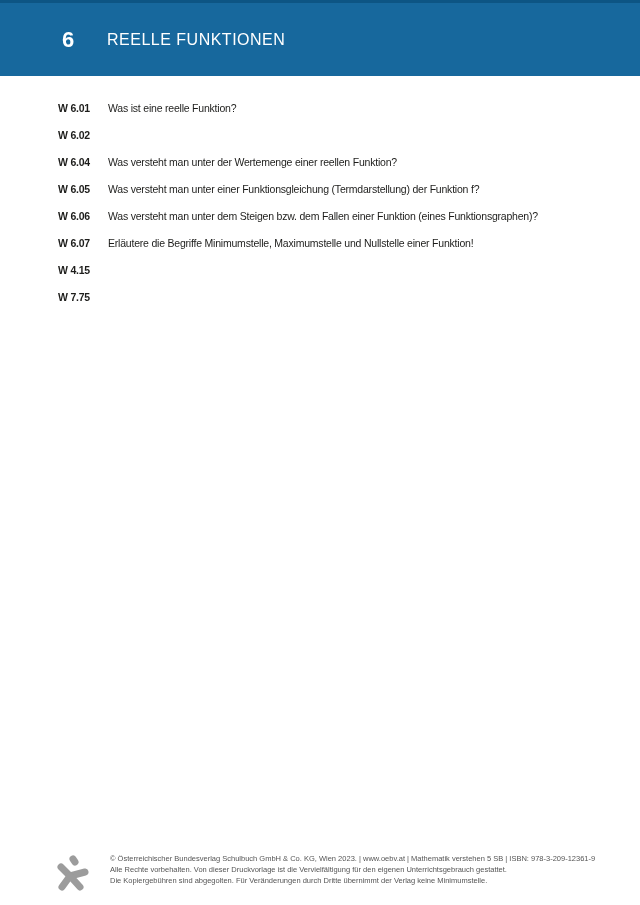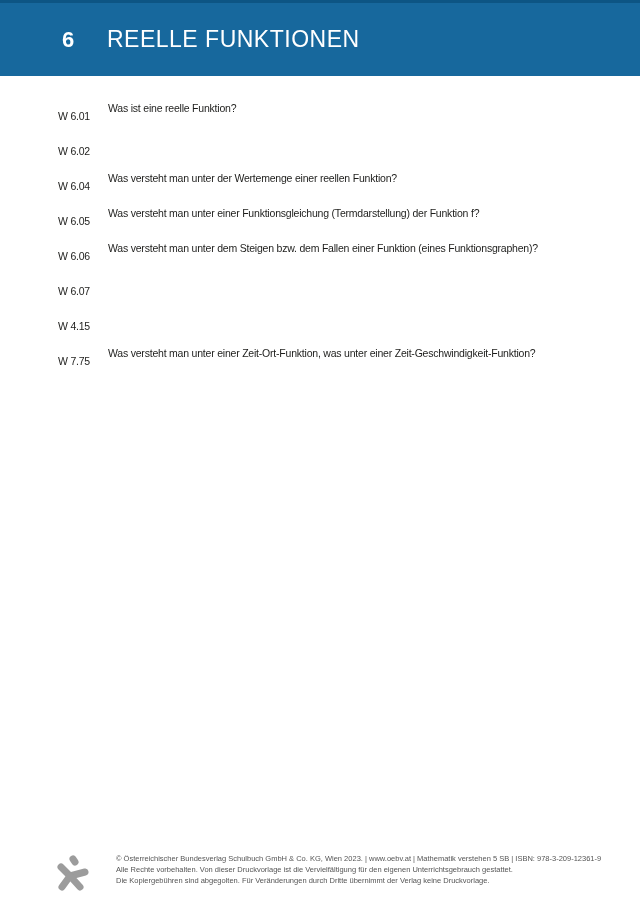--- a/index.html
+++ b/index.html
@@ -38,7 +38,7 @@
   }
   .chapter-title{
     color:var(--header-text);
-    font-size:23px;font-weight:400;
+    font-size:16px;font-weight:400;
     letter-spacing:0.5px;
   }
   

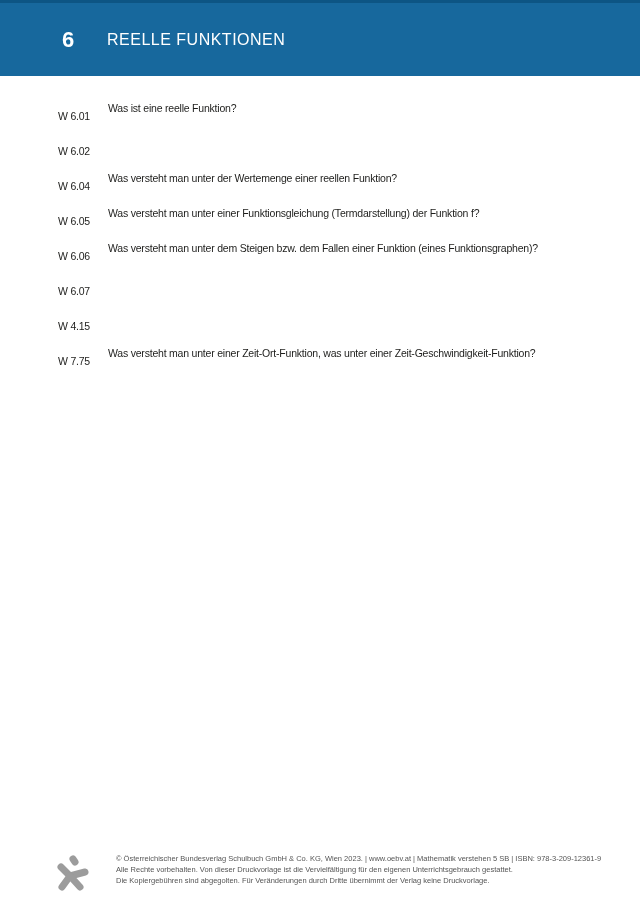--- a/index.html
+++ b/index.html
@@ -54,8 +54,8 @@
     color:var(--body-text);
   }
   .q-id{
-    font-weight:400;
-    width:50px;flex:0 0 50px;margin-top:8px;
+    font-weight:700;
+    width:50px;flex:0 0 50px;
   }
   .q-text{
     max-width:476px;

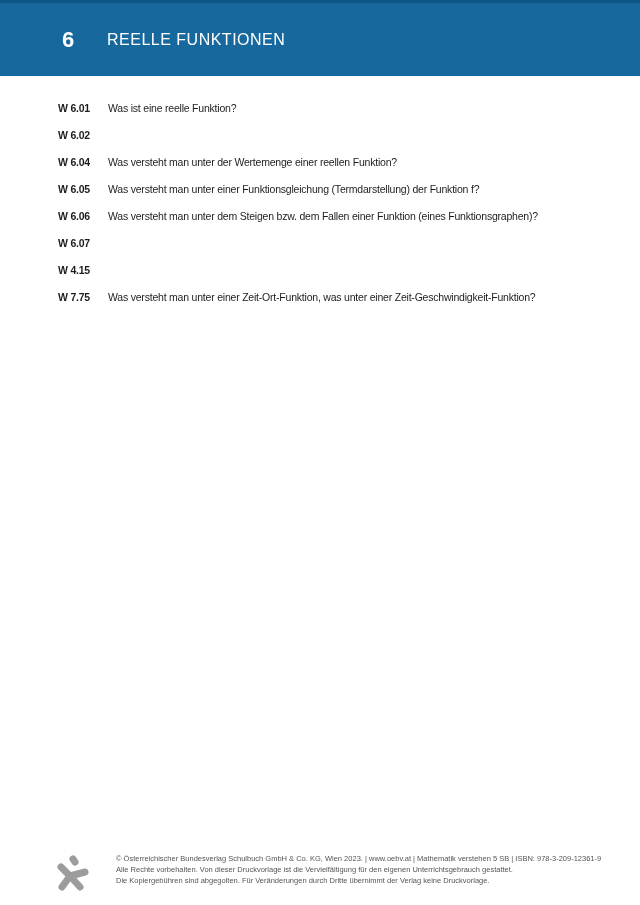--- a/index.html
+++ b/index.html
@@ -111,6 +111,7 @@
 
   <div class="q-row">
     <span class="q-id">W 6.07</span>
+    <span class="q-text">Erläutere die Begriffe Minimumstelle, Maximumstelle und Nullstelle einer Funktion!</span>
   </div>
 
   <div class="q-row">

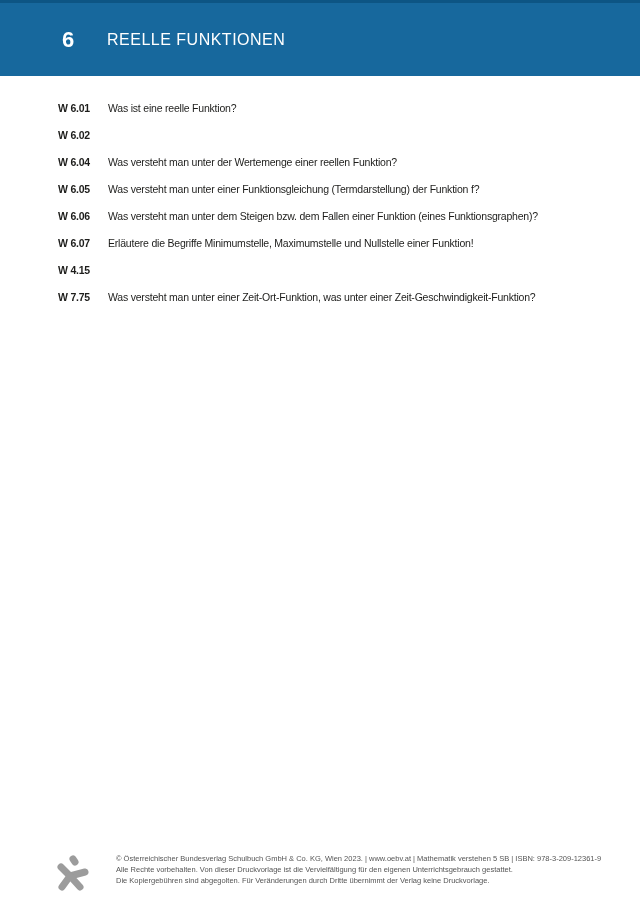--- a/index.html
+++ b/index.html
@@ -120,7 +120,6 @@
 
   <div class="q-row">
     <span class="q-id">W 7.75</span>
-    <span class="q-text">Was versteht man unter einer Zeit-Ort-Funktion, was unter einer Zeit-Geschwindigkeit-Funktion?</span>
   </div>
 </main>
 

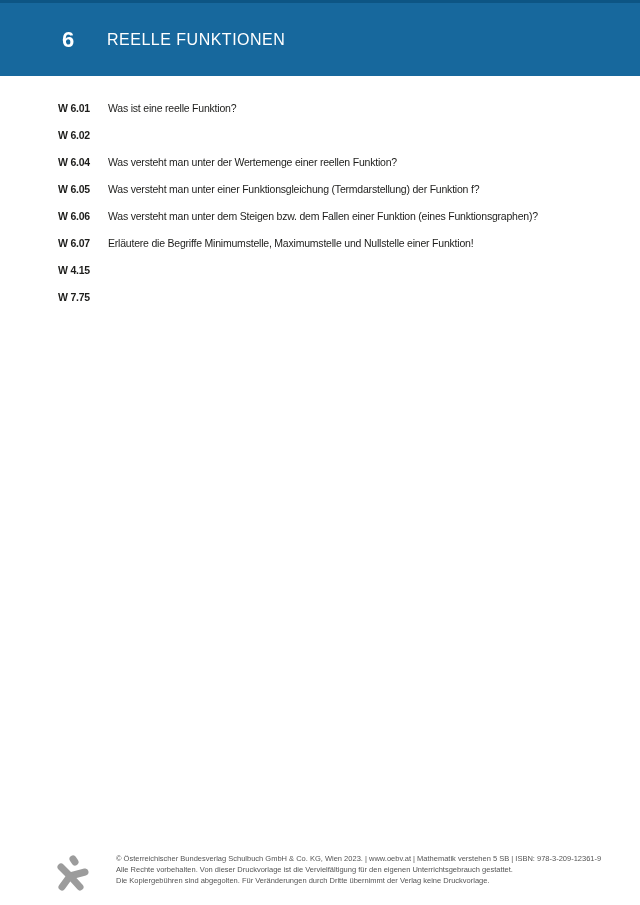--- a/index.html
+++ b/index.html
@@ -63,7 +63,7 @@
   
   .footer{
     position:absolute;left:56px;top:851px;
-    display:flex;align-items:flex-start;gap:26px;
+    display:flex;align-items:flex-start;gap:20px;
   }
   .logo{display:block;width:34px;height:40px;margin-top:2px;}
   .footer-lines{

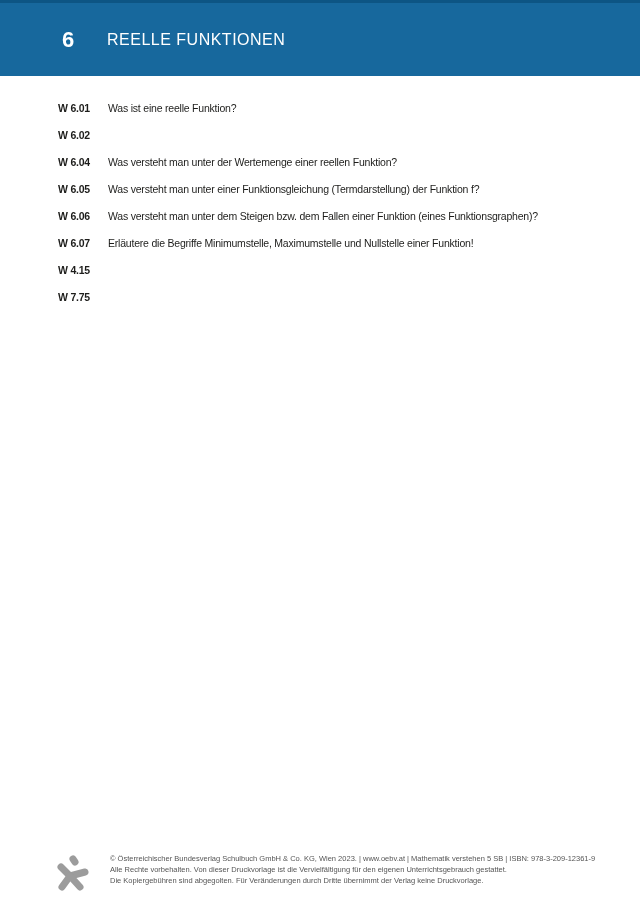--- a/index.html
+++ b/index.html
@@ -138,7 +138,7 @@
     <div class="footer-lines">
         <div>© Österreichischer Bundesverlag Schulbuch GmbH &amp; Co. KG, Wien 2023. | www.oebv.at | Mathematik verstehen 5 SB | ISBN: 978-3-209-12361-9</div>
         <div>Alle Rechte vorbehalten. Von dieser Druckvorlage ist die Vervielfältigung für den eigenen Unterrichtsgebrauch gestattet.</div>
-        <div>Die Kopiergebühren sind abgegolten. Für Veränderungen durch Dritte übernimmt der Verlag keine Druckvorlage.</div>
+        <div>Die Kopiergebühren sind abgegolten. Für Veränderungen durch Dritte übernimmt der Verlag keine Minimumstelle.</div>
       </div>
   </footer>
 

